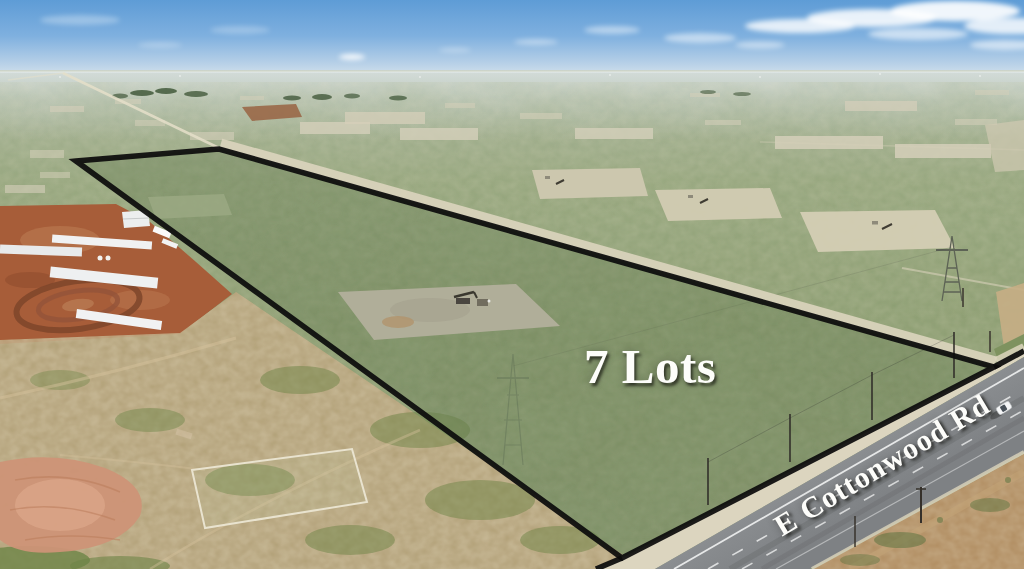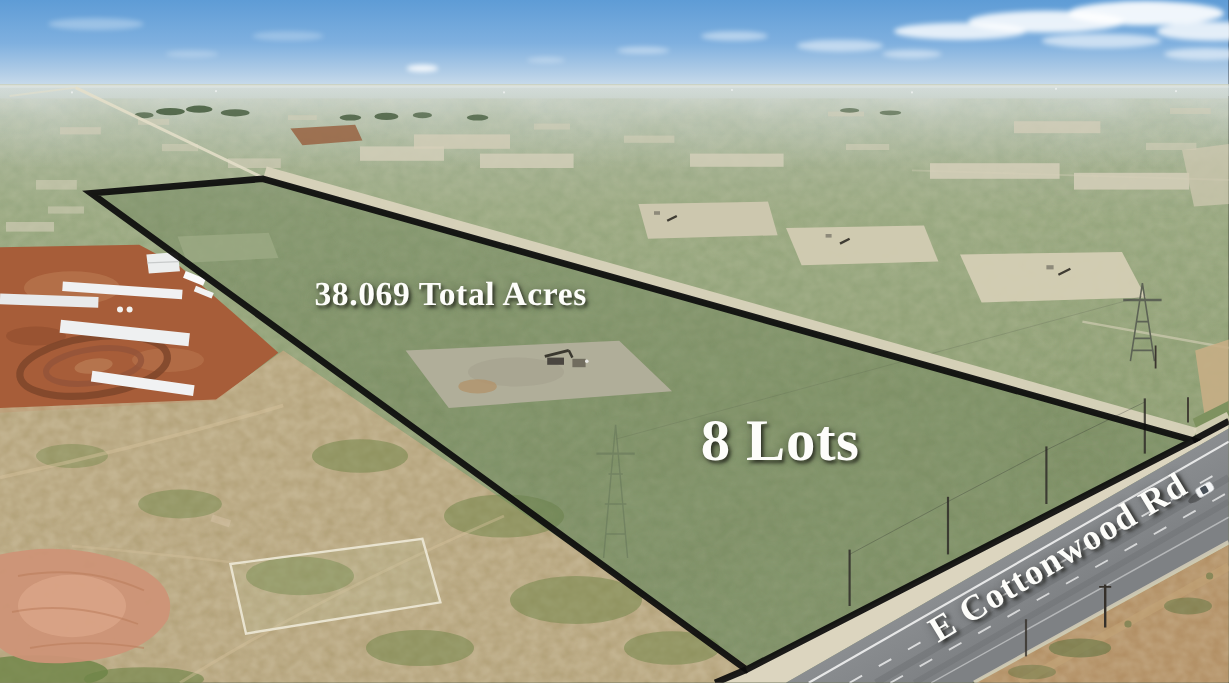--- a/index.html
+++ b/index.html
@@ -299,7 +299,6 @@
   </g>
 </svg>
 
-  <div class="overlay-label lbl-acres">38.069 Total Acres</div>
   <div class="overlay-label lbl-lots">8 Lots</div>
   <div class="overlay-label lbl-road">E Cottonwood Rd</div>
 </div>

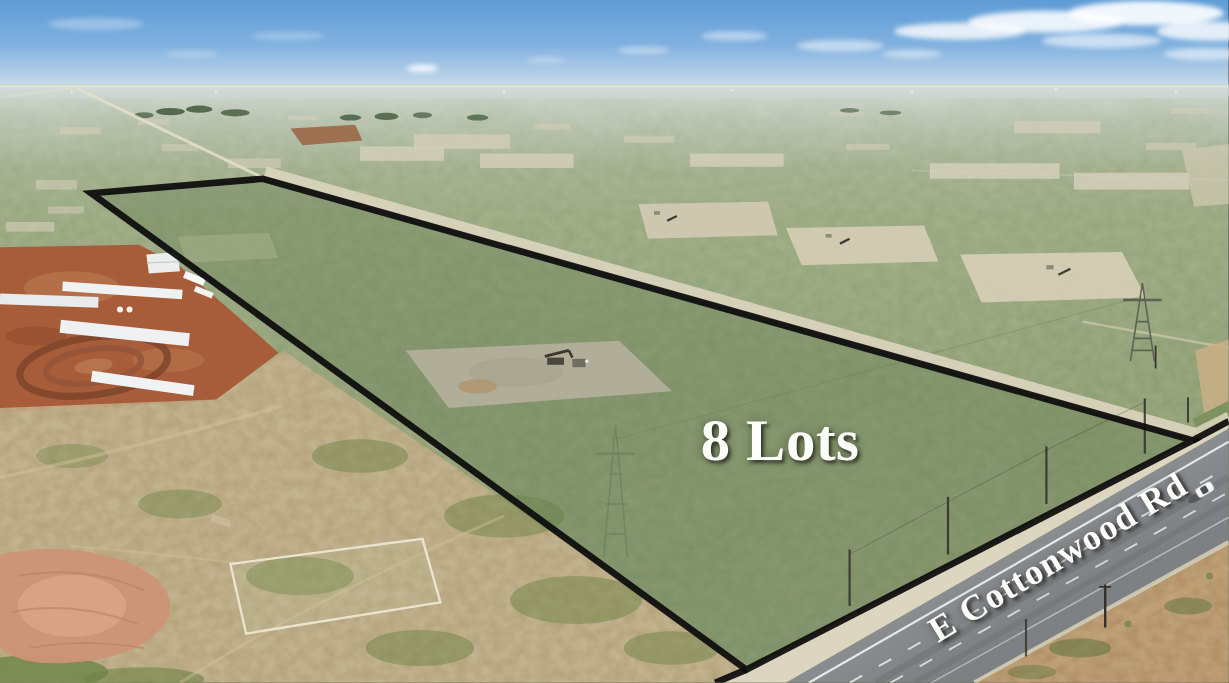--- a/index.html
+++ b/index.html
@@ -299,7 +299,7 @@
   </g>
 </svg>
 
-  <div class="overlay-label lbl-lots">8 Lots</div>
+  <div class="overlay-label lbl-lots">7 Lots</div>
   <div class="overlay-label lbl-road">E Cottonwood Rd</div>
 </div>
 

